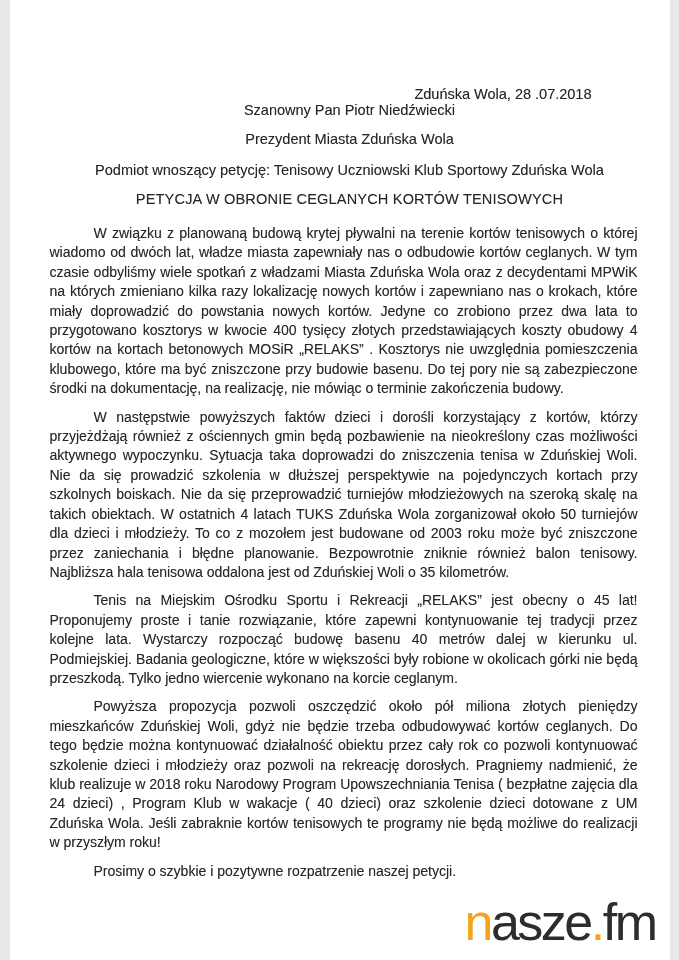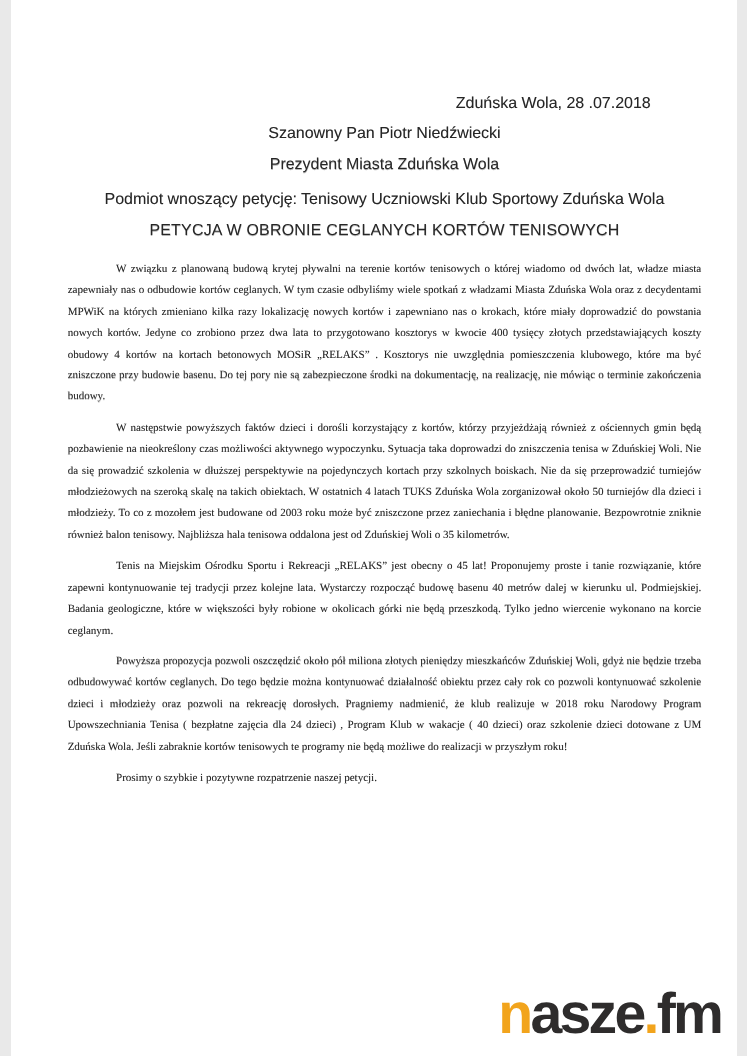--- a/index.html
+++ b/index.html
@@ -27,7 +27,7 @@
     line-height: 16px;
     margin: 0 32px 0 52px;
   }
-  .hline.recipient-1 { margin-top: 11px; }
+  .hline.recipient-1 { margin-top: 0; }
   .hline.recipient-2 { margin-top: 13px; text-align: center; }
   .hline.title       { margin-top: 13px; letter-spacing: 0.2px; }
   .hline.petitioner  { margin-top: 15px; }

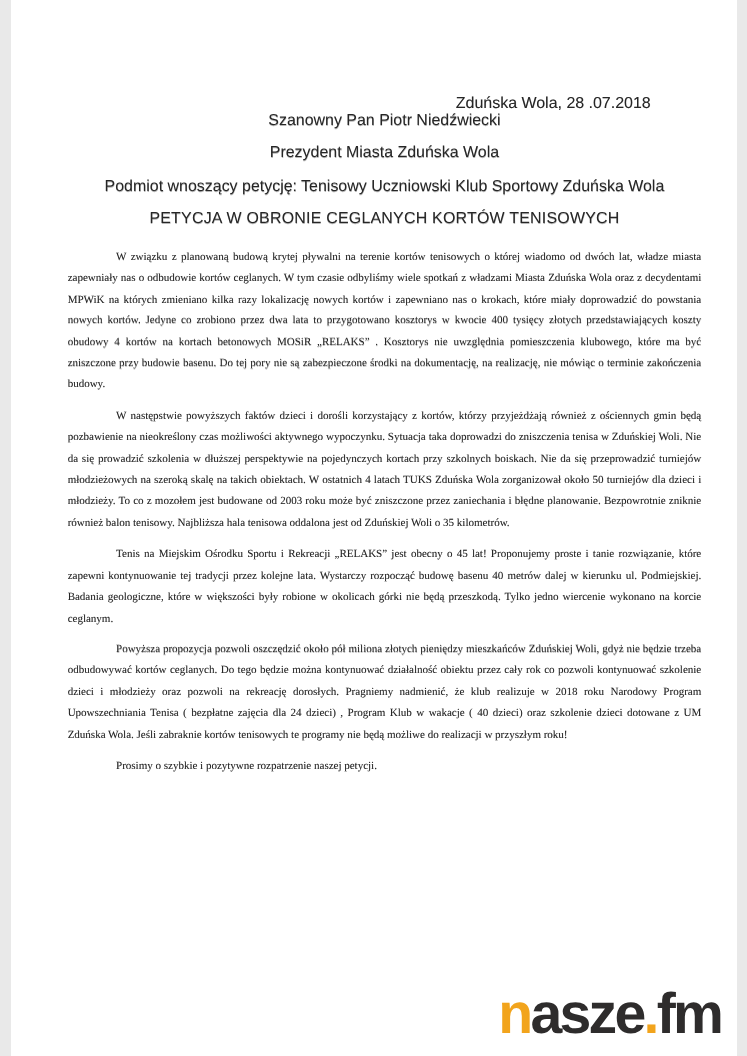--- a/index.html
+++ b/index.html
@@ -32,11 +32,10 @@
   .hline.title       { margin-top: 13px; letter-spacing: 0.2px; }
   .hline.petitioner  { margin-top: 15px; }
   .content {
-    margin: 17px 32px 0 52px;
-    font-size: 10px;
+    margin: 17px 32px 0 40px;
+    font-size: 14px;
     line-height: 19.4px;
     text-align: justify;
-    font-family: Liberation Serif, serif;
   }
   .content p {
     margin: 0 0 9px 0;

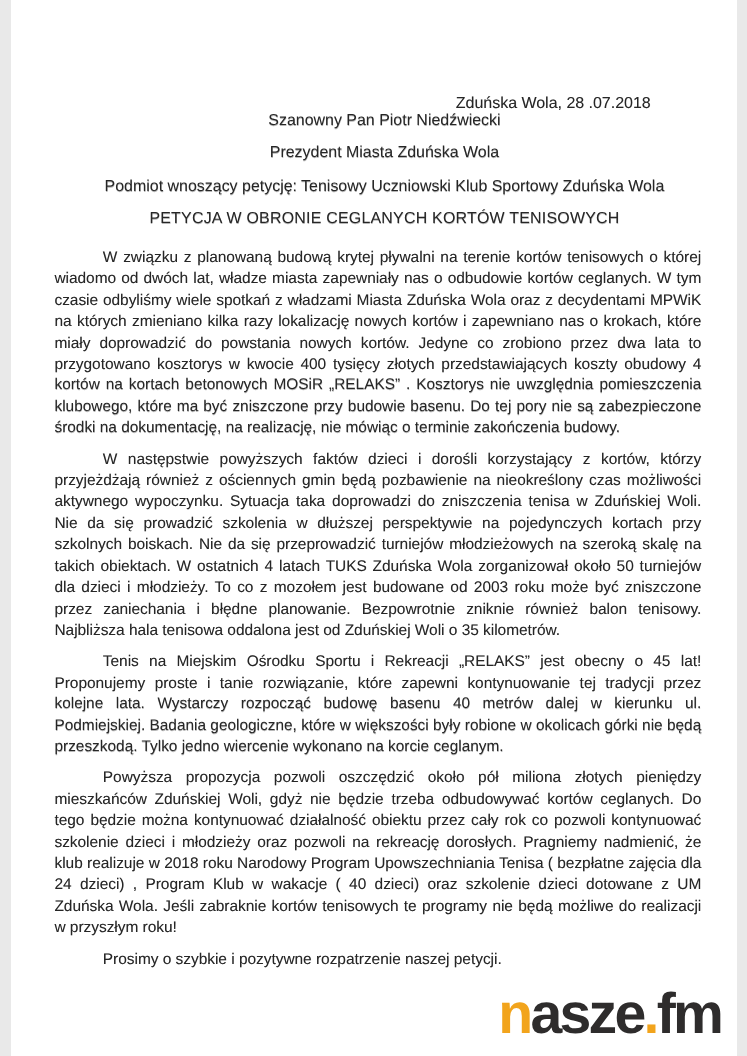--- a/index.html
+++ b/index.html
@@ -49,7 +49,7 @@
     top: 896px;
     right: 14px;
     font-size: 52px;
-    font-weight: bold;
+    font-weight: normal;
     letter-spacing: -2.5px;
     line-height: 1;
     text-shadow: none;

